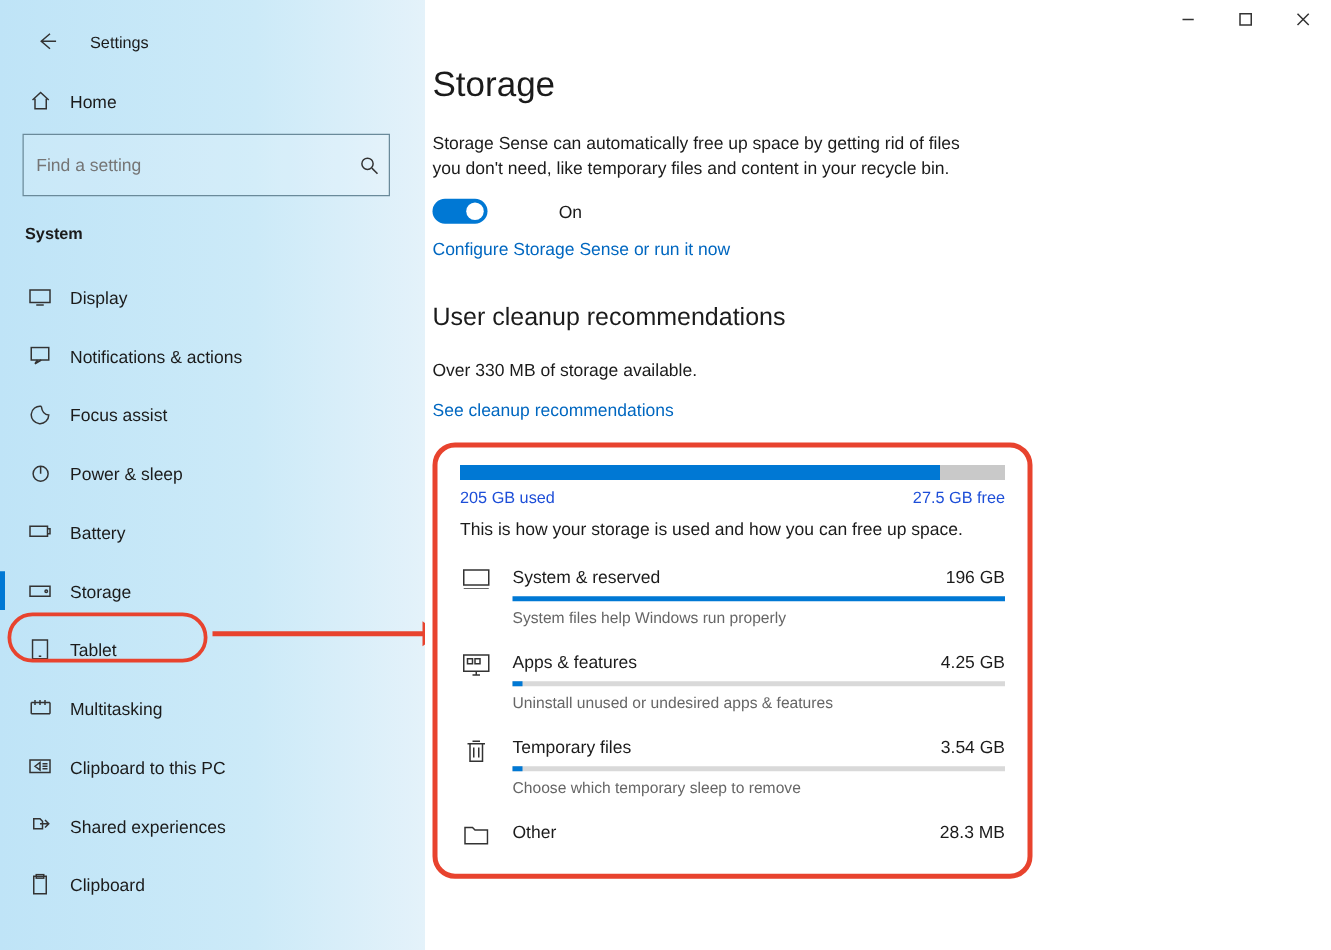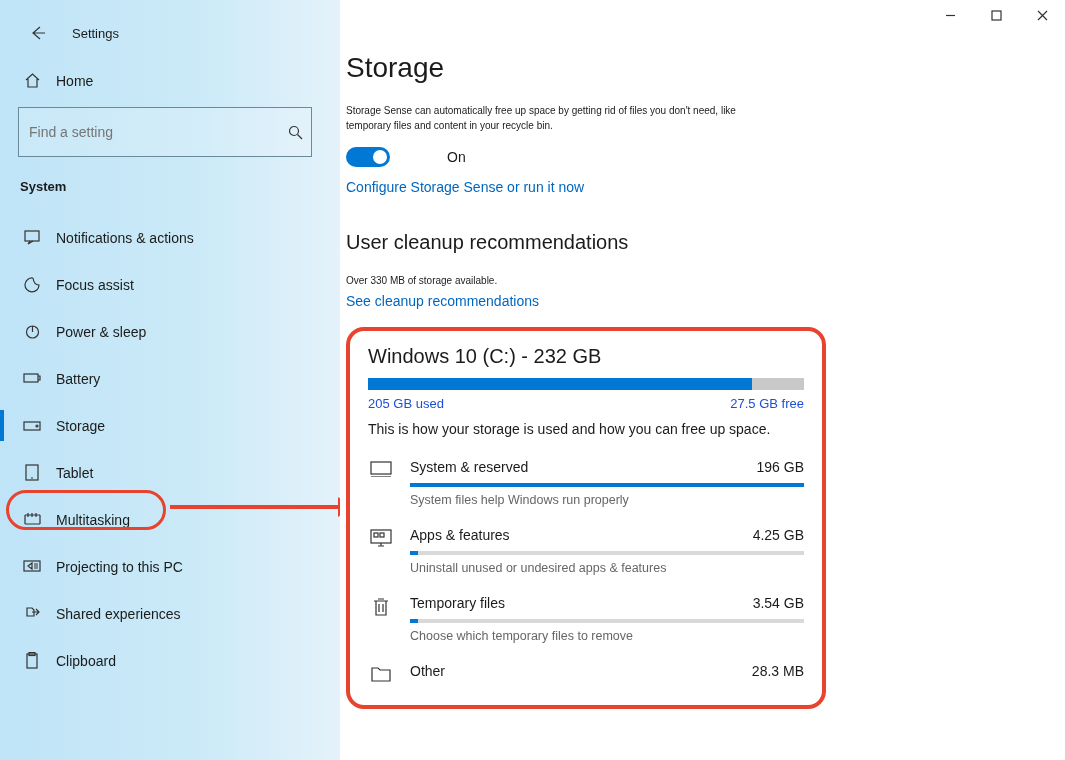--- a/index.html
+++ b/index.html
@@ -27,7 +27,7 @@
   .annot-arrow::after { content: ""; position: absolute; right: -2px; top: -8px; border-left: 14px solid #e8432e; border-top: 10px solid transparent; border-bottom: 10px solid transparent; }
   .content { padding: 40px 40px 0 0; margin-left: 6px; }
   h1 { font-size: 28px; font-weight: 400; margin-bottom: 20px; }
-  p.desc { font-size: 10px; color: #1b1b1b; max-width: 430px; line-height: 1.45; margin-top: 12px; }
+  p.desc { font-size: 14px; color: #1b1b1b; max-width: 430px; line-height: 1.45; margin-top: 12px; }
   .toggle-row { display: flex; align-items: center; margin: 14px 0 12px 0; gap: 45px; }
   .toggle { width: 44px; height: 20px; background: #0078d4; border-radius: 10px; position: relative; margin-right: 12px; cursor: pointer; }
   .toggle .knob { position: absolute; right: 3px; top: 3px; width: 14px; height: 14px; background: #fff; border-radius: 50%; }

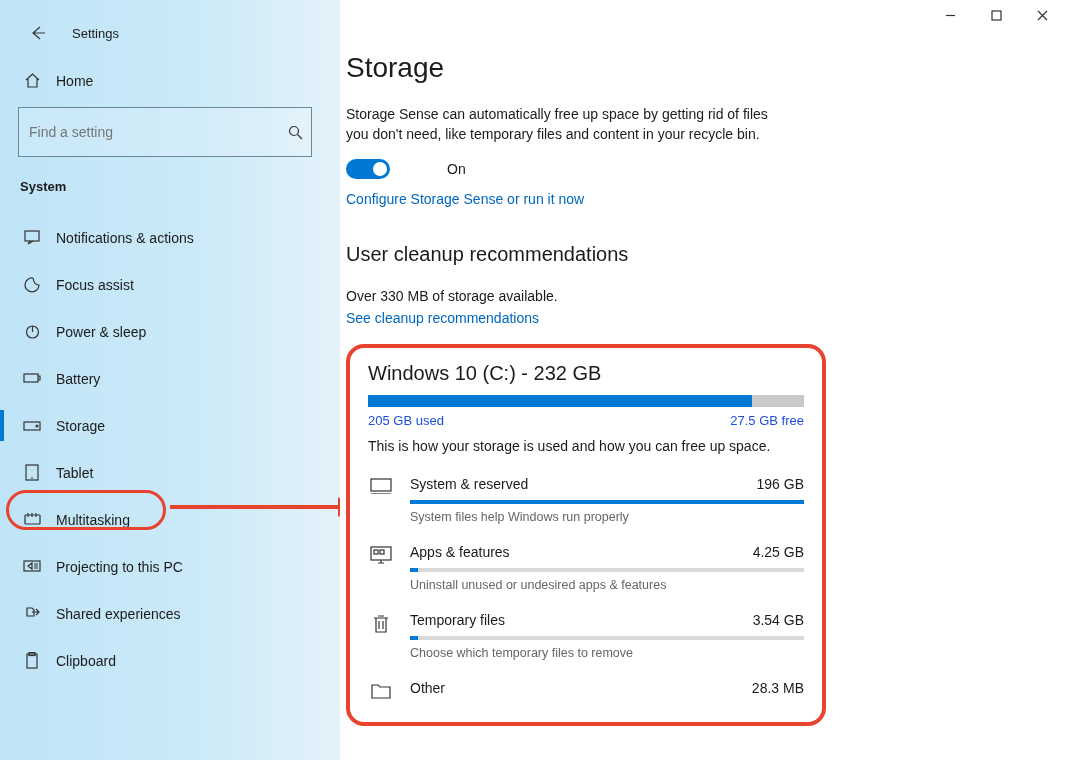--- a/index.html
+++ b/index.html
@@ -83,6 +83,15 @@
 
     <div class="nav-item">
       <span class="ic">
+          <svg width="18" height="14">
+            <rect x="1" y="1" width="16" height="10"></rect>
+            <path d="M6 13 H12"></path>
+          </svg>
+        </span>
+      <span>Display</span>
+    </div>
+    <div class="nav-item">
+      <span class="ic">
           <svg width="16" height="15">
             <rect x="1" y="1" width="14" height="10"></rect>
             <path d="M6 11 L4 14 L9 11"></path>

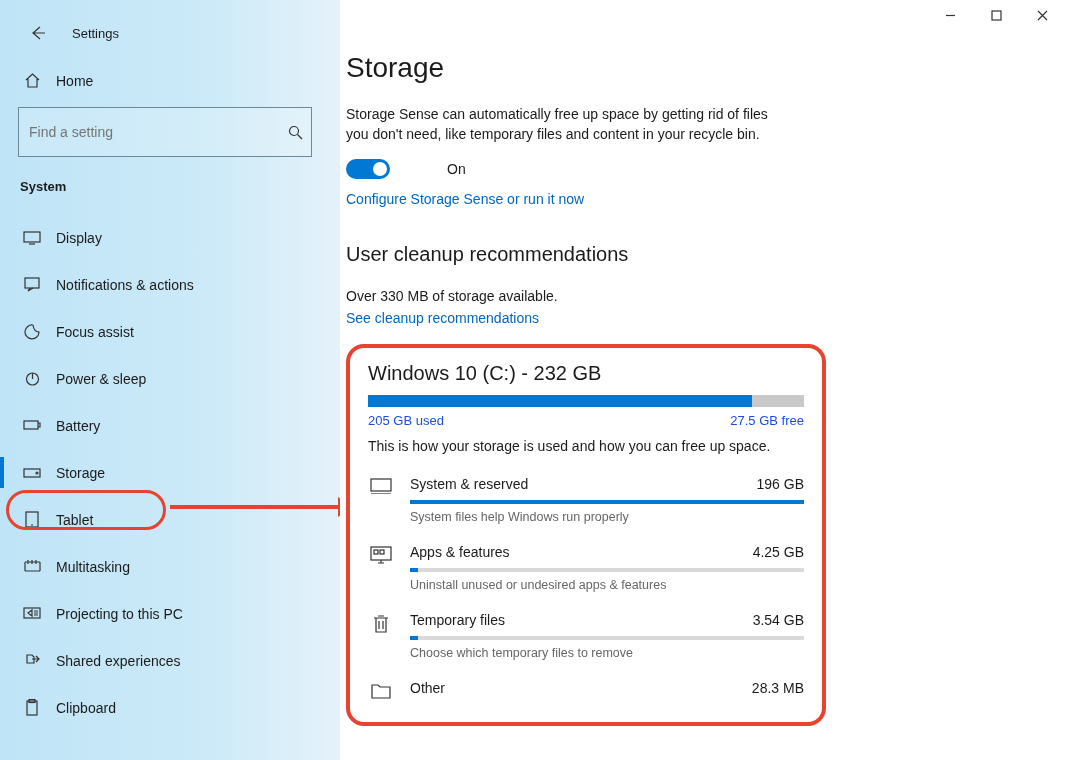--- a/index.html
+++ b/index.html
@@ -214,7 +214,7 @@
 
       <h2>User cleanup recommendations</h2>
       <p class="desc">Over 330 MB of storage available.</p>
-      <div class="link" style="margin-top:4px">See cleanup recommendations</div>
+      <div class="link" style="margin-top:14px">See cleanup recommendations</div>
 
       <div class="drive-box">
         <div class="drive-title">Windows 10 (C:) - 232 GB</div>

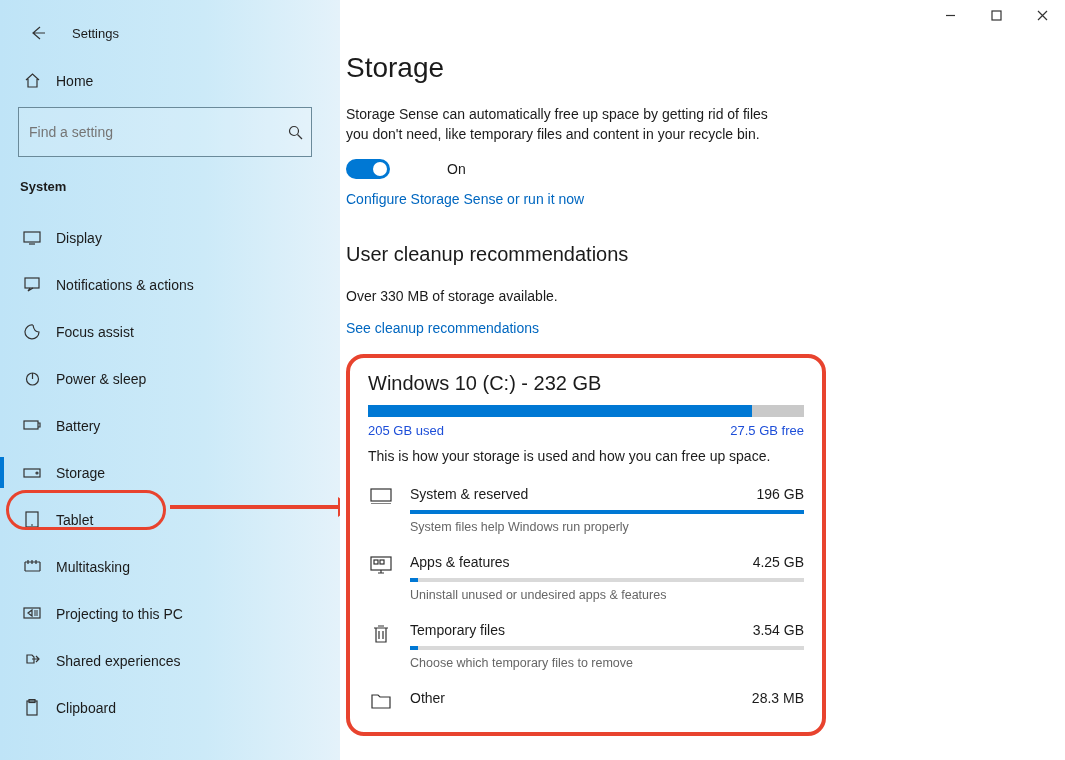--- a/index.html
+++ b/index.html
@@ -217,7 +217,6 @@
       <div class="link" style="margin-top:14px">See cleanup recommendations</div>
 
       <div class="drive-box">
-        <div class="drive-title">Windows 10 (C:) - 232 GB</div>
         <div class="bar-outer">
           <div class="bar-inner" id="drive-fill" style="width: 88%;"></div>
         </div>

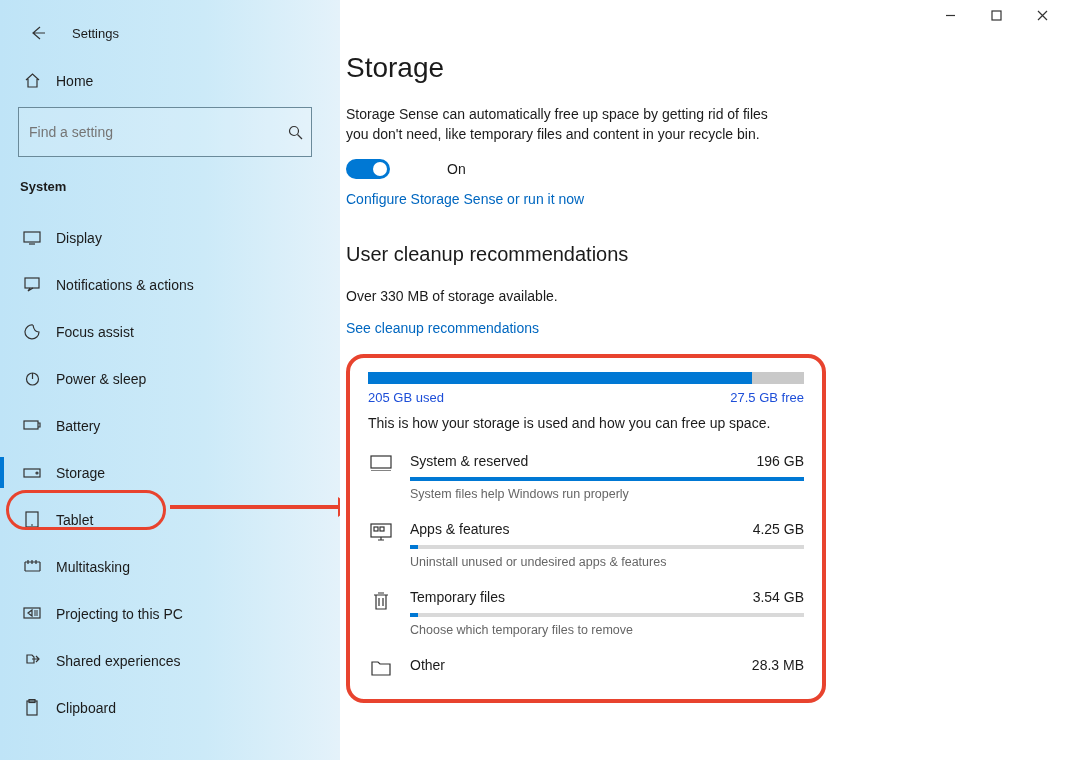--- a/index.html
+++ b/index.html
@@ -158,7 +158,7 @@
             <path d="M5 6 L9 3 L9 9 Z M11 4 H15 M11 6 H15 M11 8 H15"></path>
           </svg>
         </span>
-      <span>Projecting to this PC</span>
+      <span>Clipboard to this PC</span>
     </div>
     <div class="nav-item">
       <span class="ic">

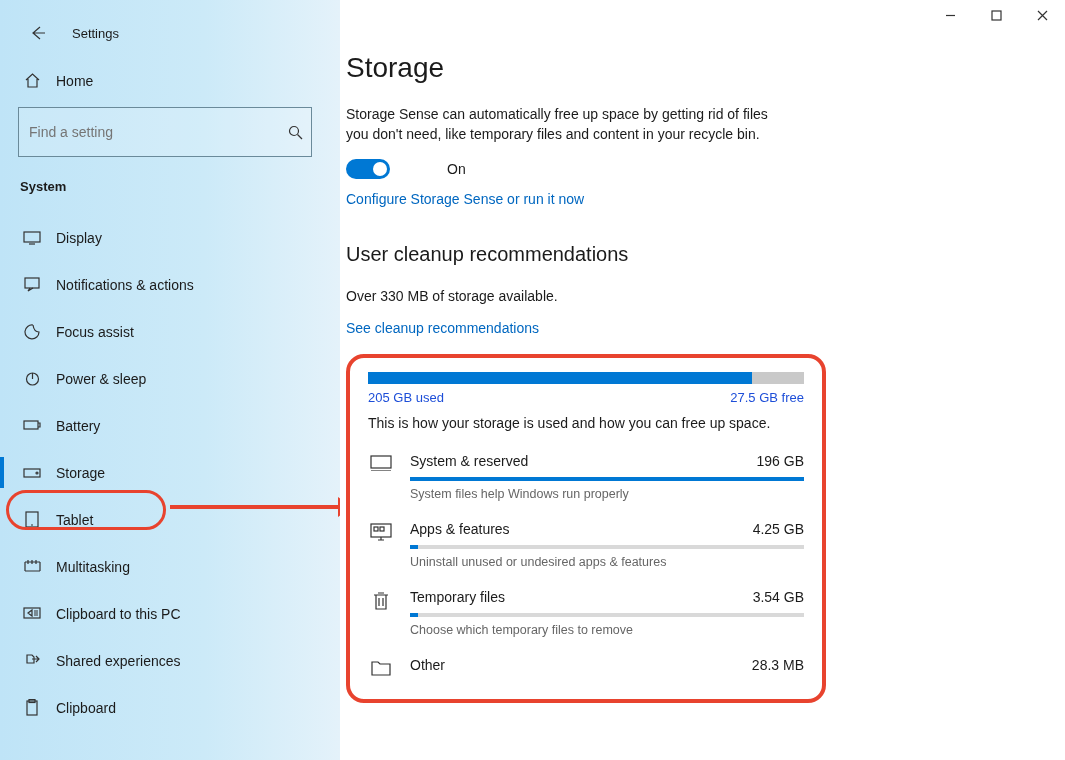--- a/index.html
+++ b/index.html
@@ -280,7 +280,7 @@
             <div class="cat-bar">
                 <div class="cat-bar-fill" id="catfill2" style="width: 2%;"></div>
               </div>
-            <div class="cat-sub">Choose which temporary files to remove</div>
+            <div class="cat-sub">Choose which temporary sleep to remove</div>
           </div>
         </div>
 

